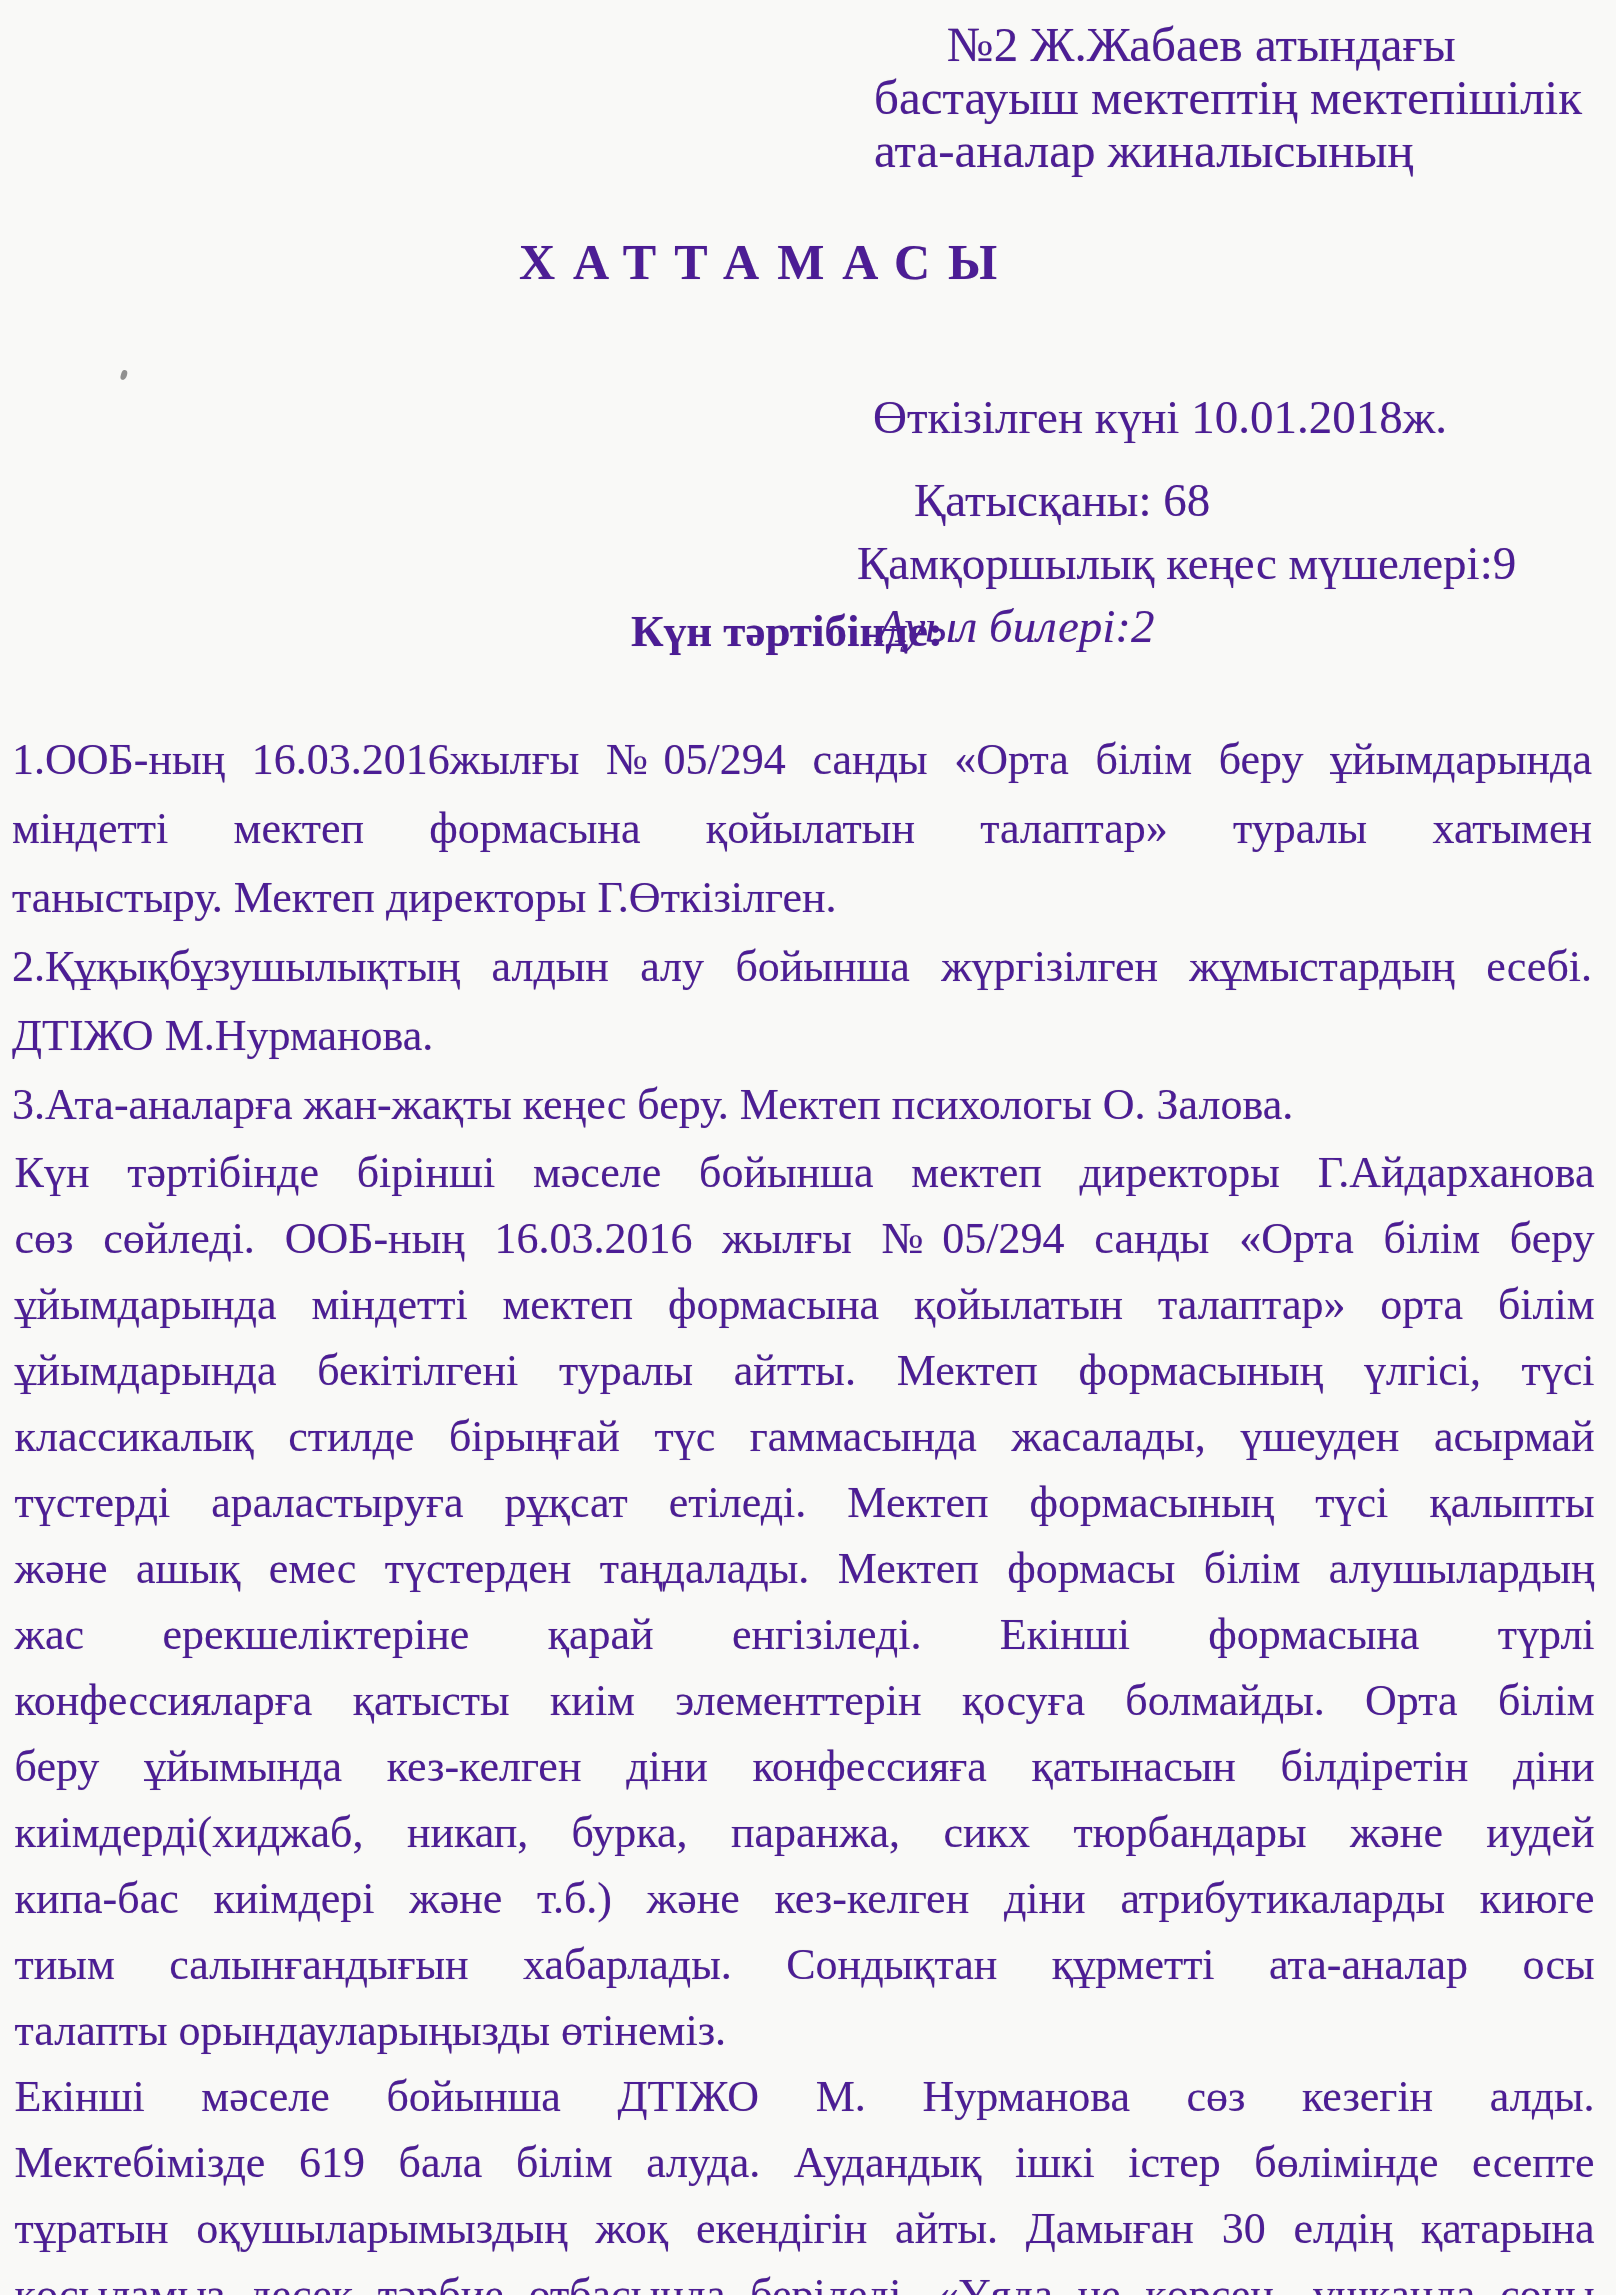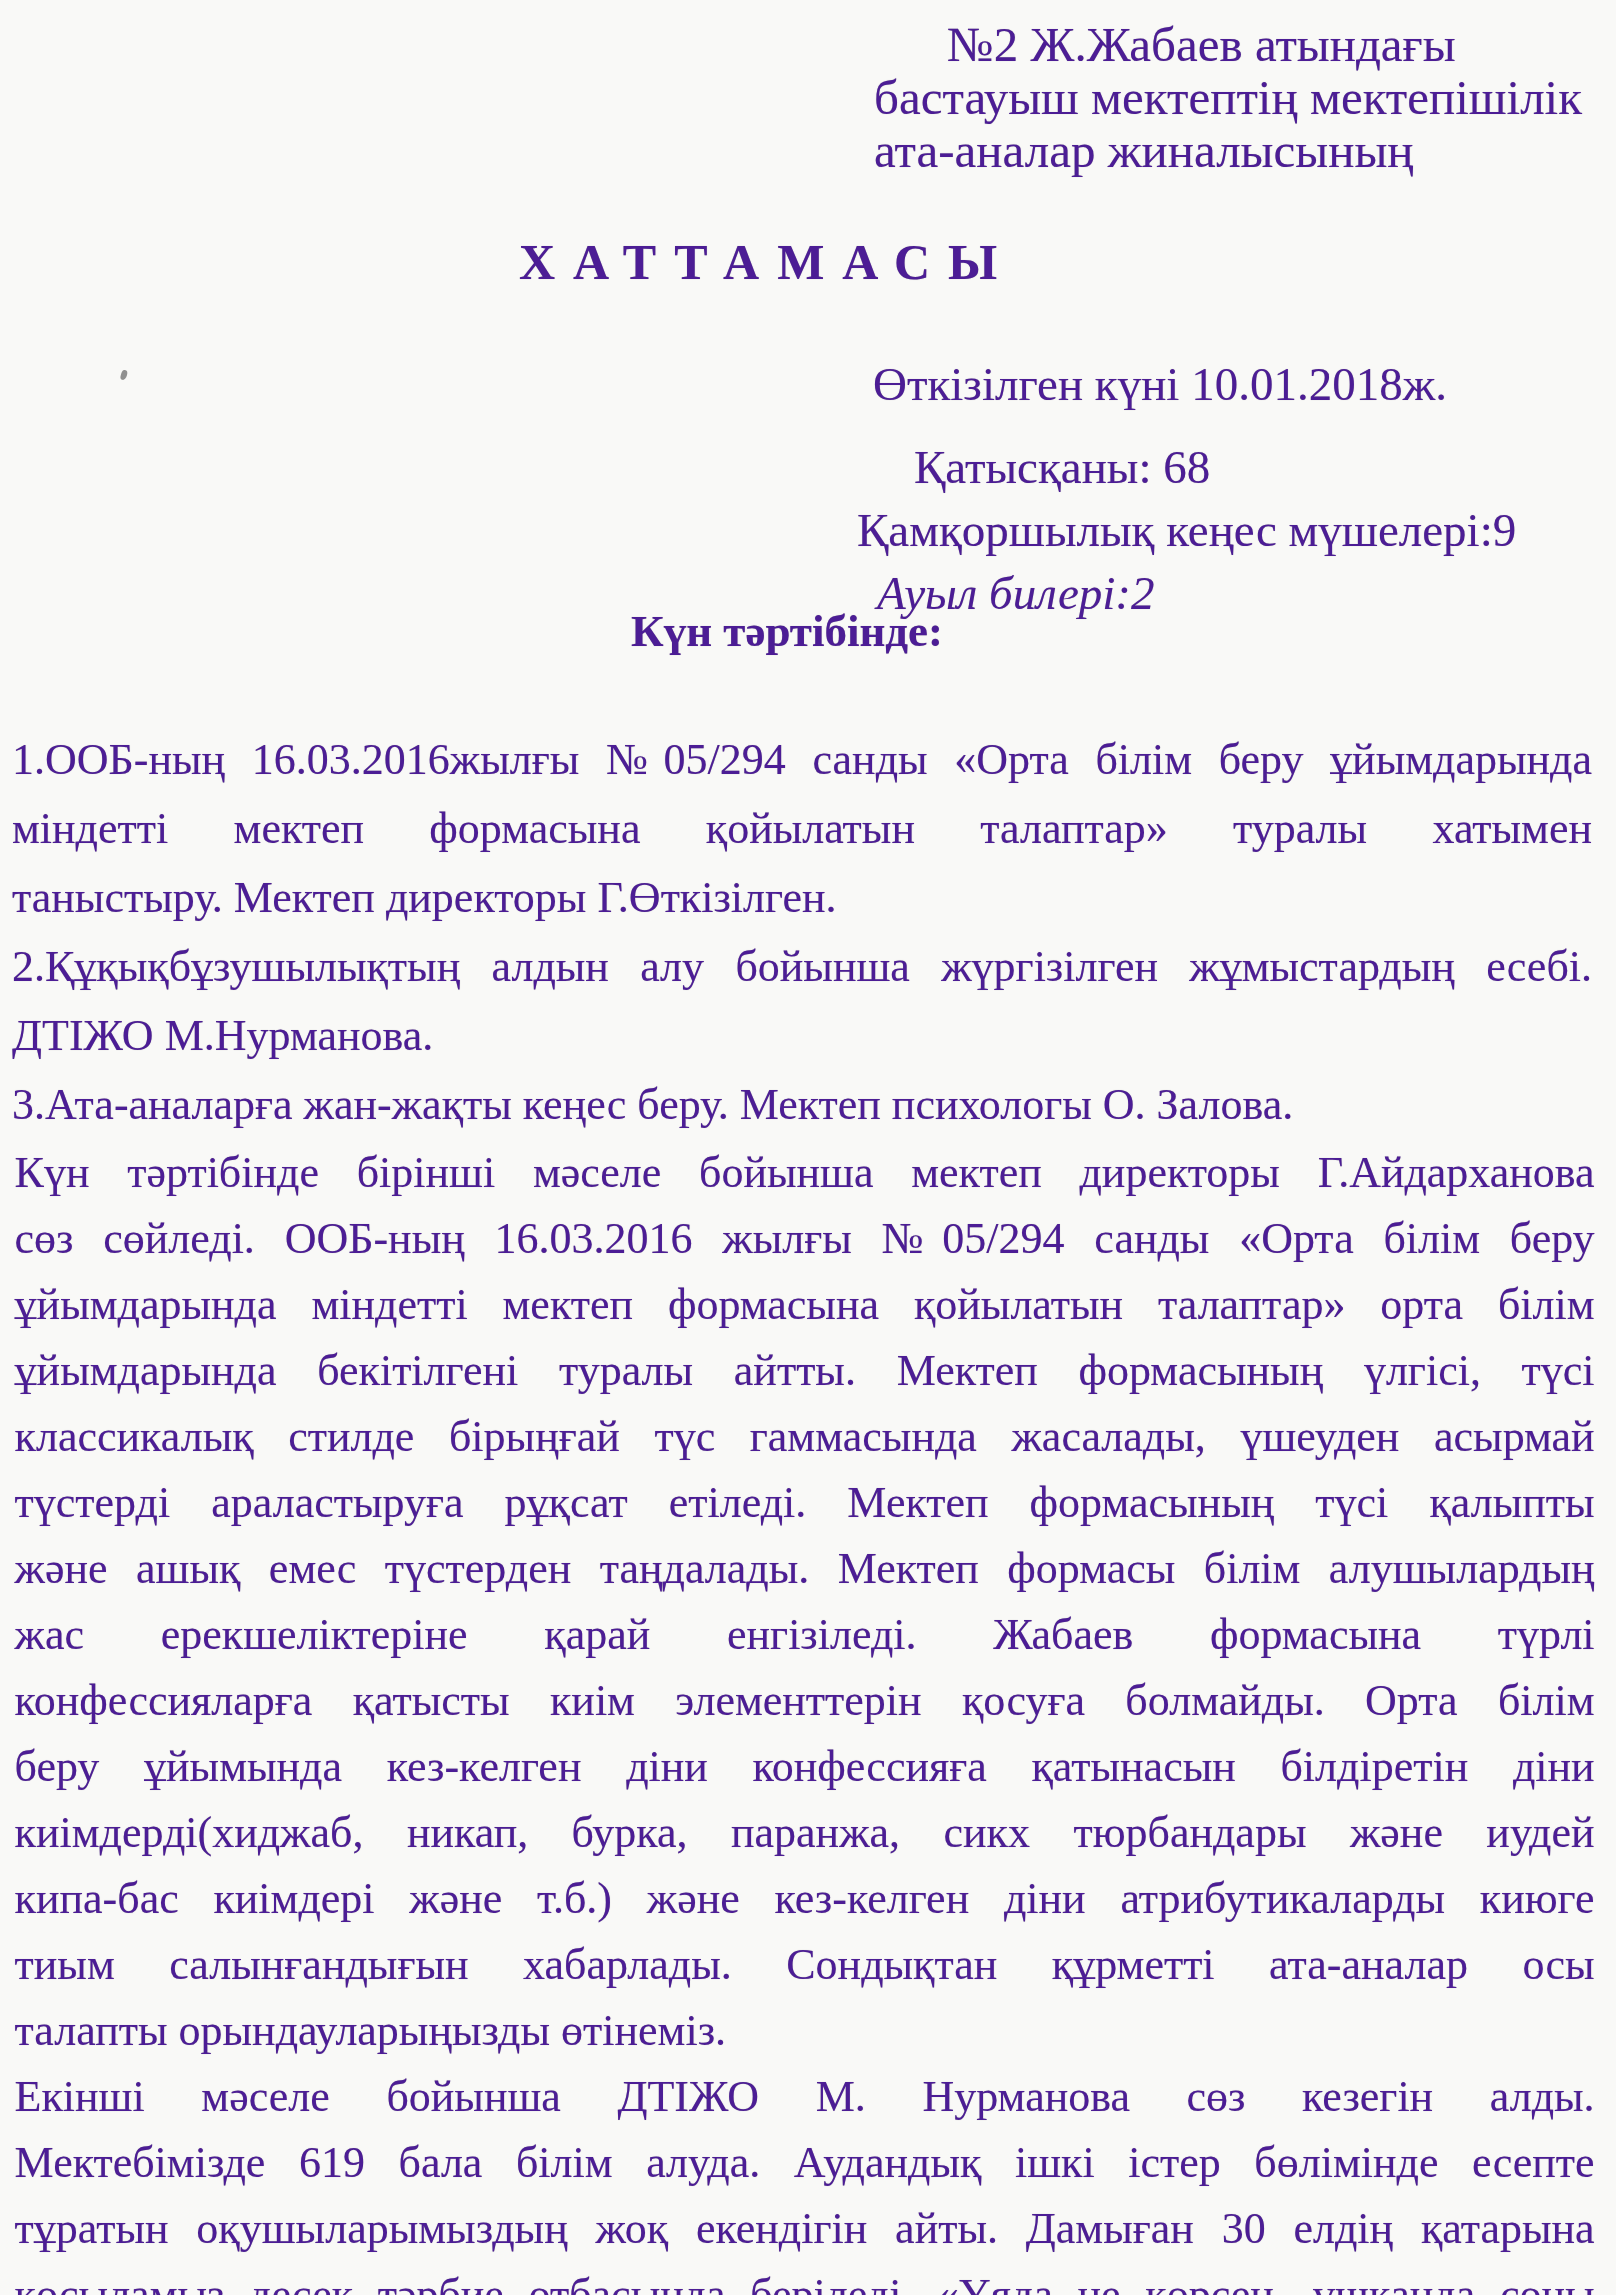--- a/index.html
+++ b/index.html
@@ -50,7 +50,7 @@
     line-height: 63px;
     white-space: nowrap;
   }
-  .details .d-line.ind20 { padding-left: 16px; }
+  .details .d-line.ind20 { padding-left: 16px; margin-top: 33px; }
   .details .d-line.ind70 { padding-left: 57px; margin-top: 20px; }
   .details .d-line.ind25 { padding-left: 20px; font-style: italic; }
 

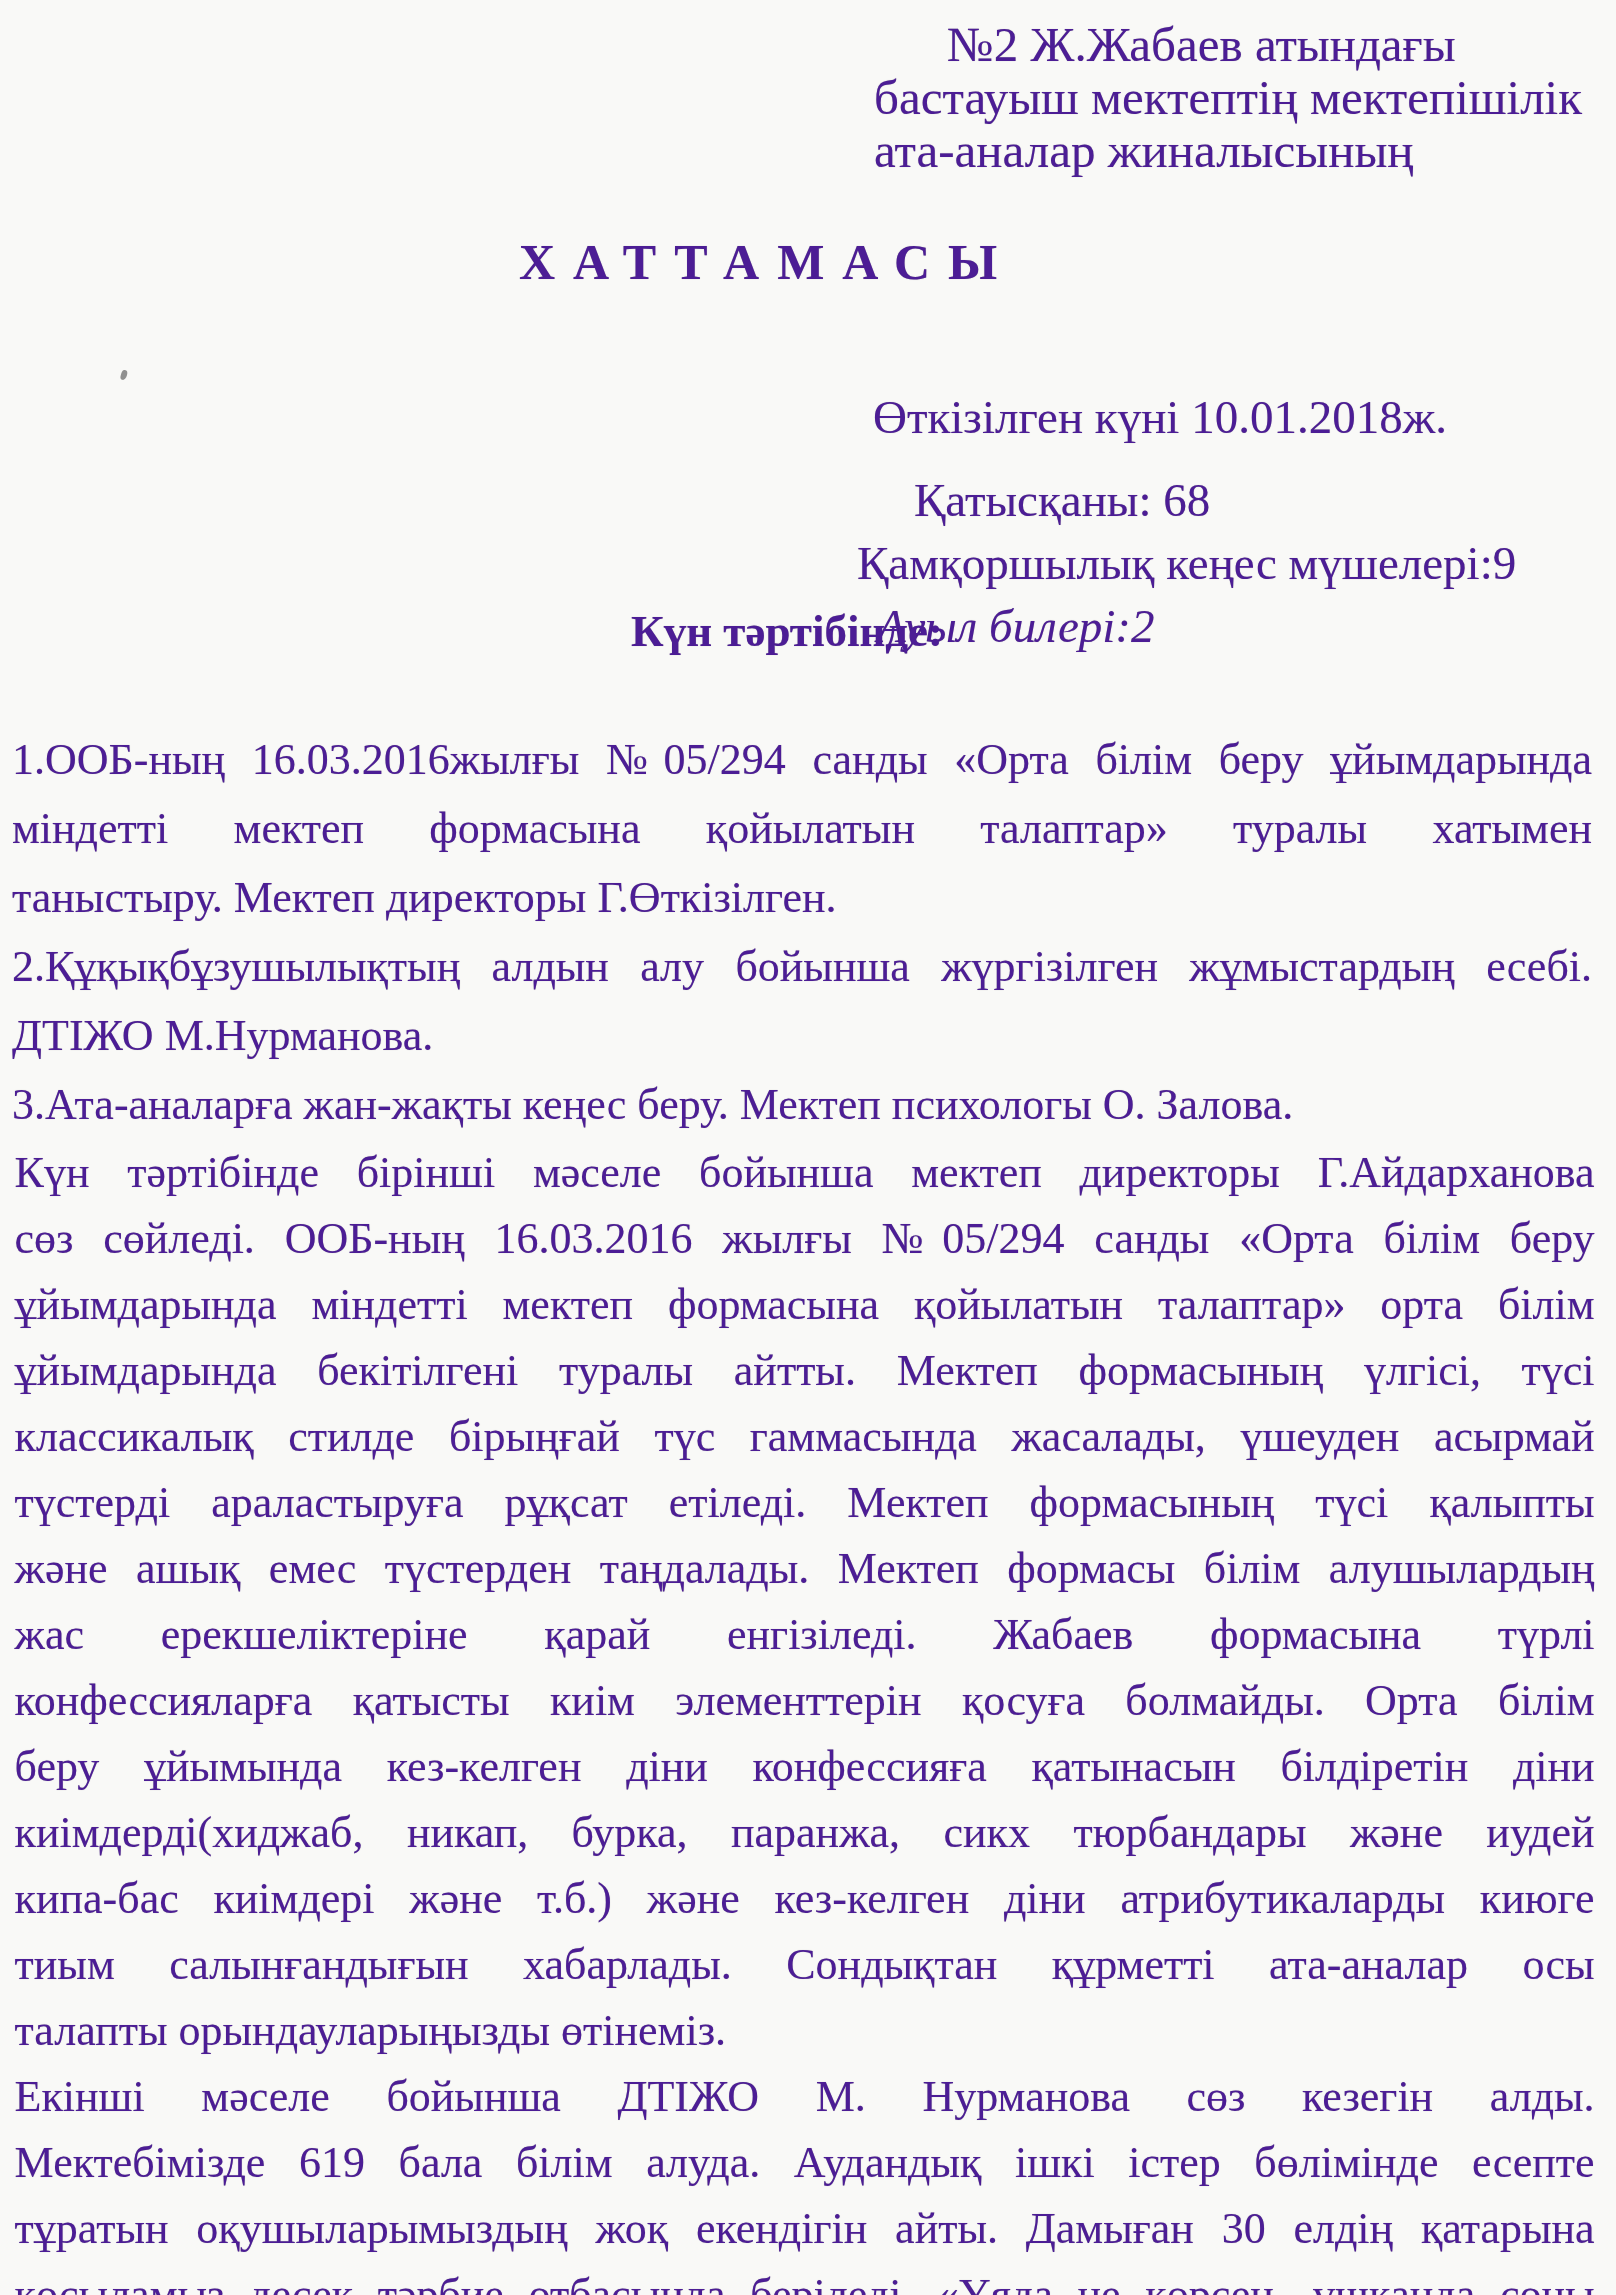--- a/index.html
+++ b/index.html
@@ -141,7 +141,7 @@
     <div class="tj">классикалық стилде бірыңғай түс гаммасында жасалады, үшеуден асырмай</div>
     <div class="tj">түстерді араластыруға рұқсат етіледі. Мектеп формасының түсі қалыпты</div>
     <div class="tj">және ашық емес түстерден таңдалады. Мектеп формасы білім алушылардың</div>
-    <div class="tj">жас ерекшеліктеріне қарай енгізіледі. Жабаев формасына түрлі</div>
+    <div class="tj">жас ерекшеліктеріне қарай енгізіледі. Екінші формасына түрлі</div>
     <div class="tj">конфессияларға қатысты киім элементтерін қосуға болмайды. Орта білім</div>
     <div class="tj">беру ұйымында кез-келген діни конфессияға қатынасын білдіретін діни</div>
     <div class="tj">киімдерді(хиджаб, никап, бурка, паранжа, сикх тюрбандары және иудей</div>

